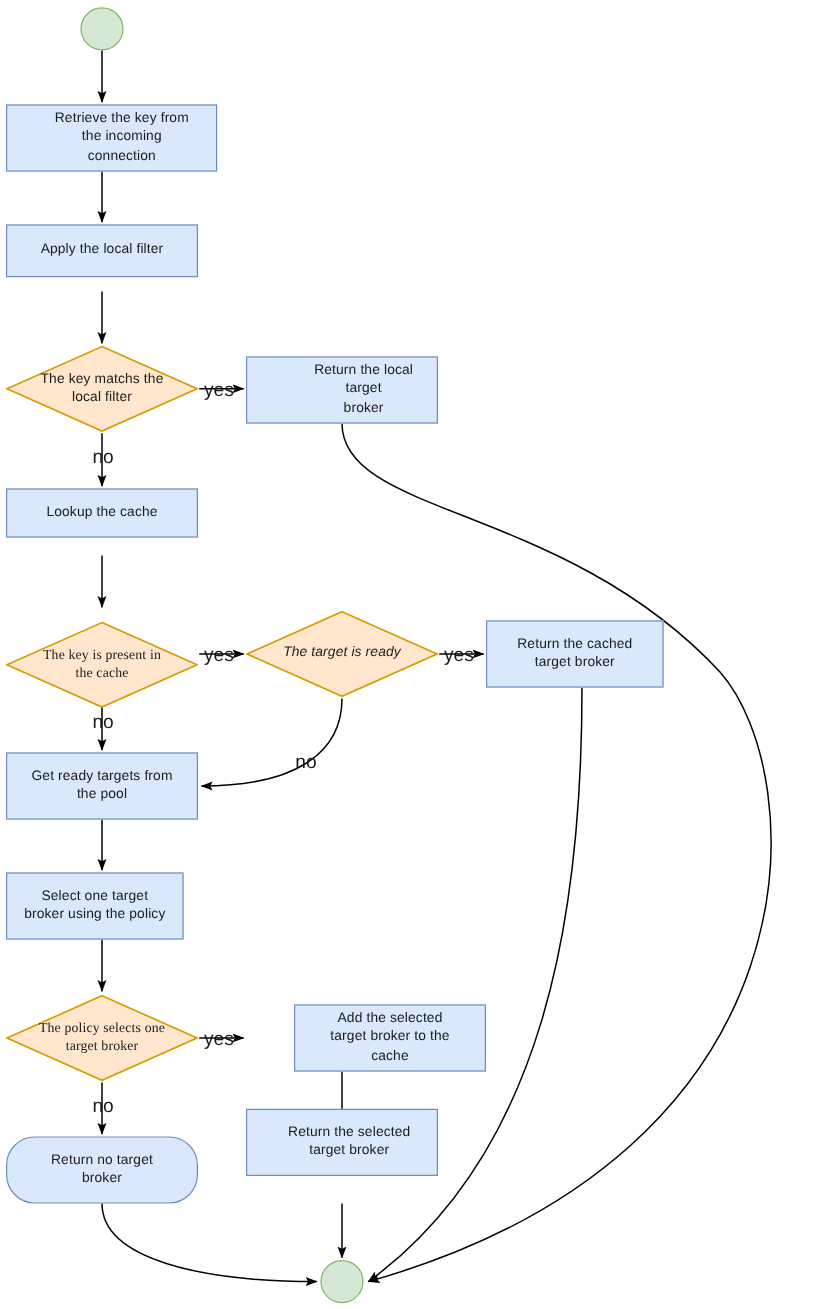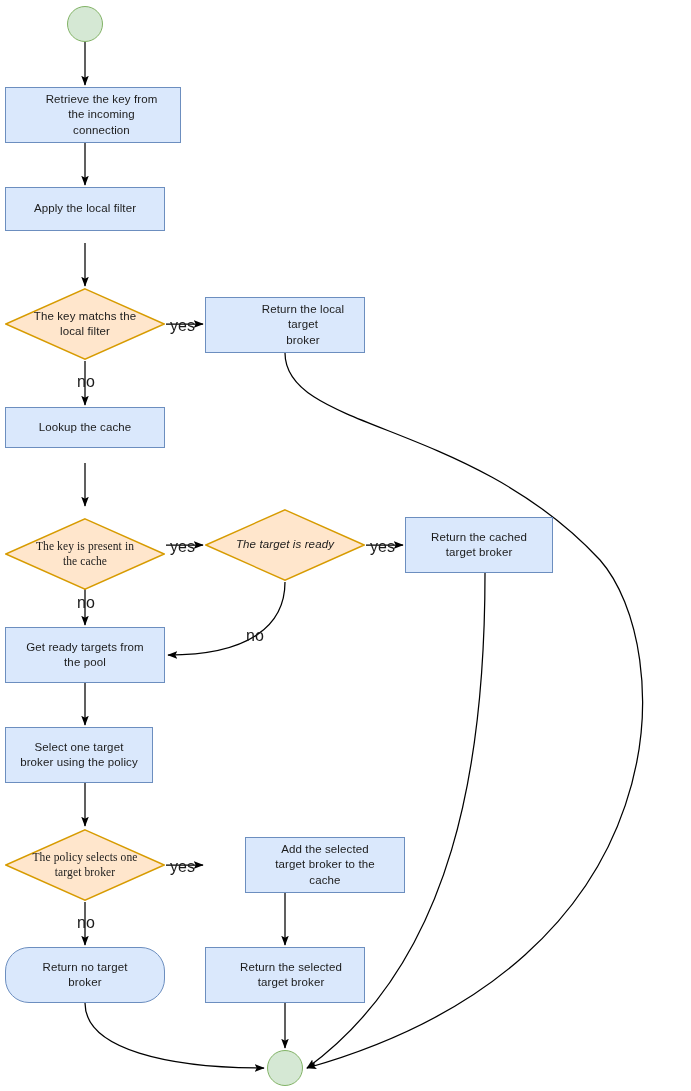--- a/index.html
+++ b/index.html
@@ -189,7 +189,7 @@
 broker</span>
 </div>
 
-<div class="node process" style="left:205px; top:947px; width:160px; height:56px;padding-left:12px;">
+<div class="node process" style="left:205px; top:924px; width:160px; height:56px;padding-left:12px;">
   <span class="label">Return the selected
 target broker</span>
 </div>

